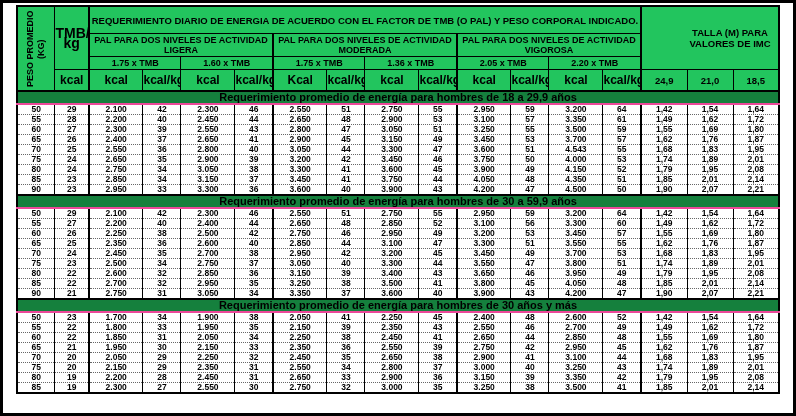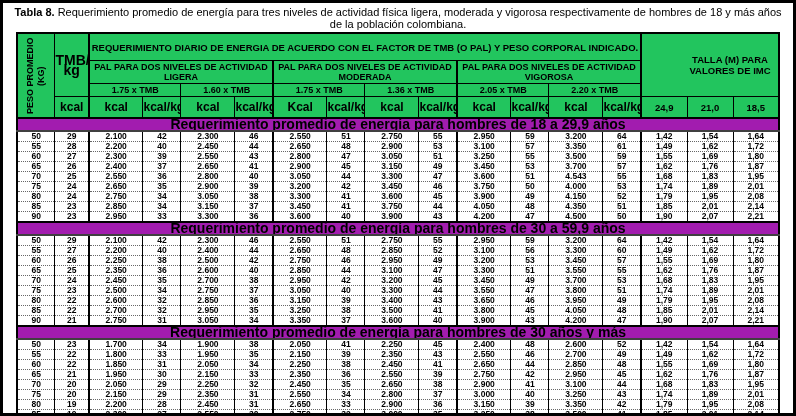--- a/index.html
+++ b/index.html
@@ -27,10 +27,6 @@
 <body>
 
 <div class="frame">
-  <div class="title-block">
-    <b>Tabla 8.</b>
-    <span>Requerimiento promedio de energía para tres niveles de actividad física ligera, moderada y vigorosa respectivamente de hombres de 18 y más años de la población colombiana.</span>
-  </div>
 
   <table>
     <colgroup>

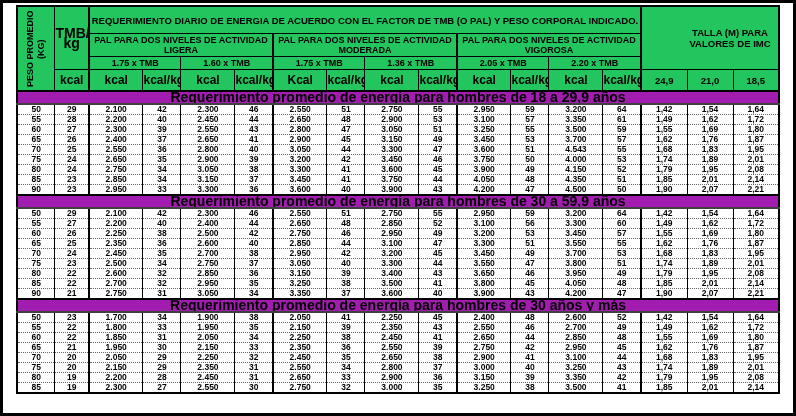--- a/index.html
+++ b/index.html
@@ -20,7 +20,7 @@
   th.talla{font-size:9.5px;line-height:11px;padding-left:40px;}
   tbody td{font-weight:bold;font-size:8.5px;line-height:9px;height:9px;text-align:center;white-space:nowrap;
            border-left:1px solid #000;border-right:1px solid #000;border-top:1px dotted #666;border-bottom:1px dotted #666;}
-  tr.band td{background:#a21caf;font-size:14px;line-height:11px;height:11px;border-top:2px solid #000;border-bottom:2px solid #404040;}
+  tr.band td{background:#15803d;font-size:11px;line-height:11px;height:11px;border-top:2px solid #000;border-bottom:2px solid #ec4899;}
   .gsep{border-left:2px solid #000 !important;}
 </style>
 </head>

